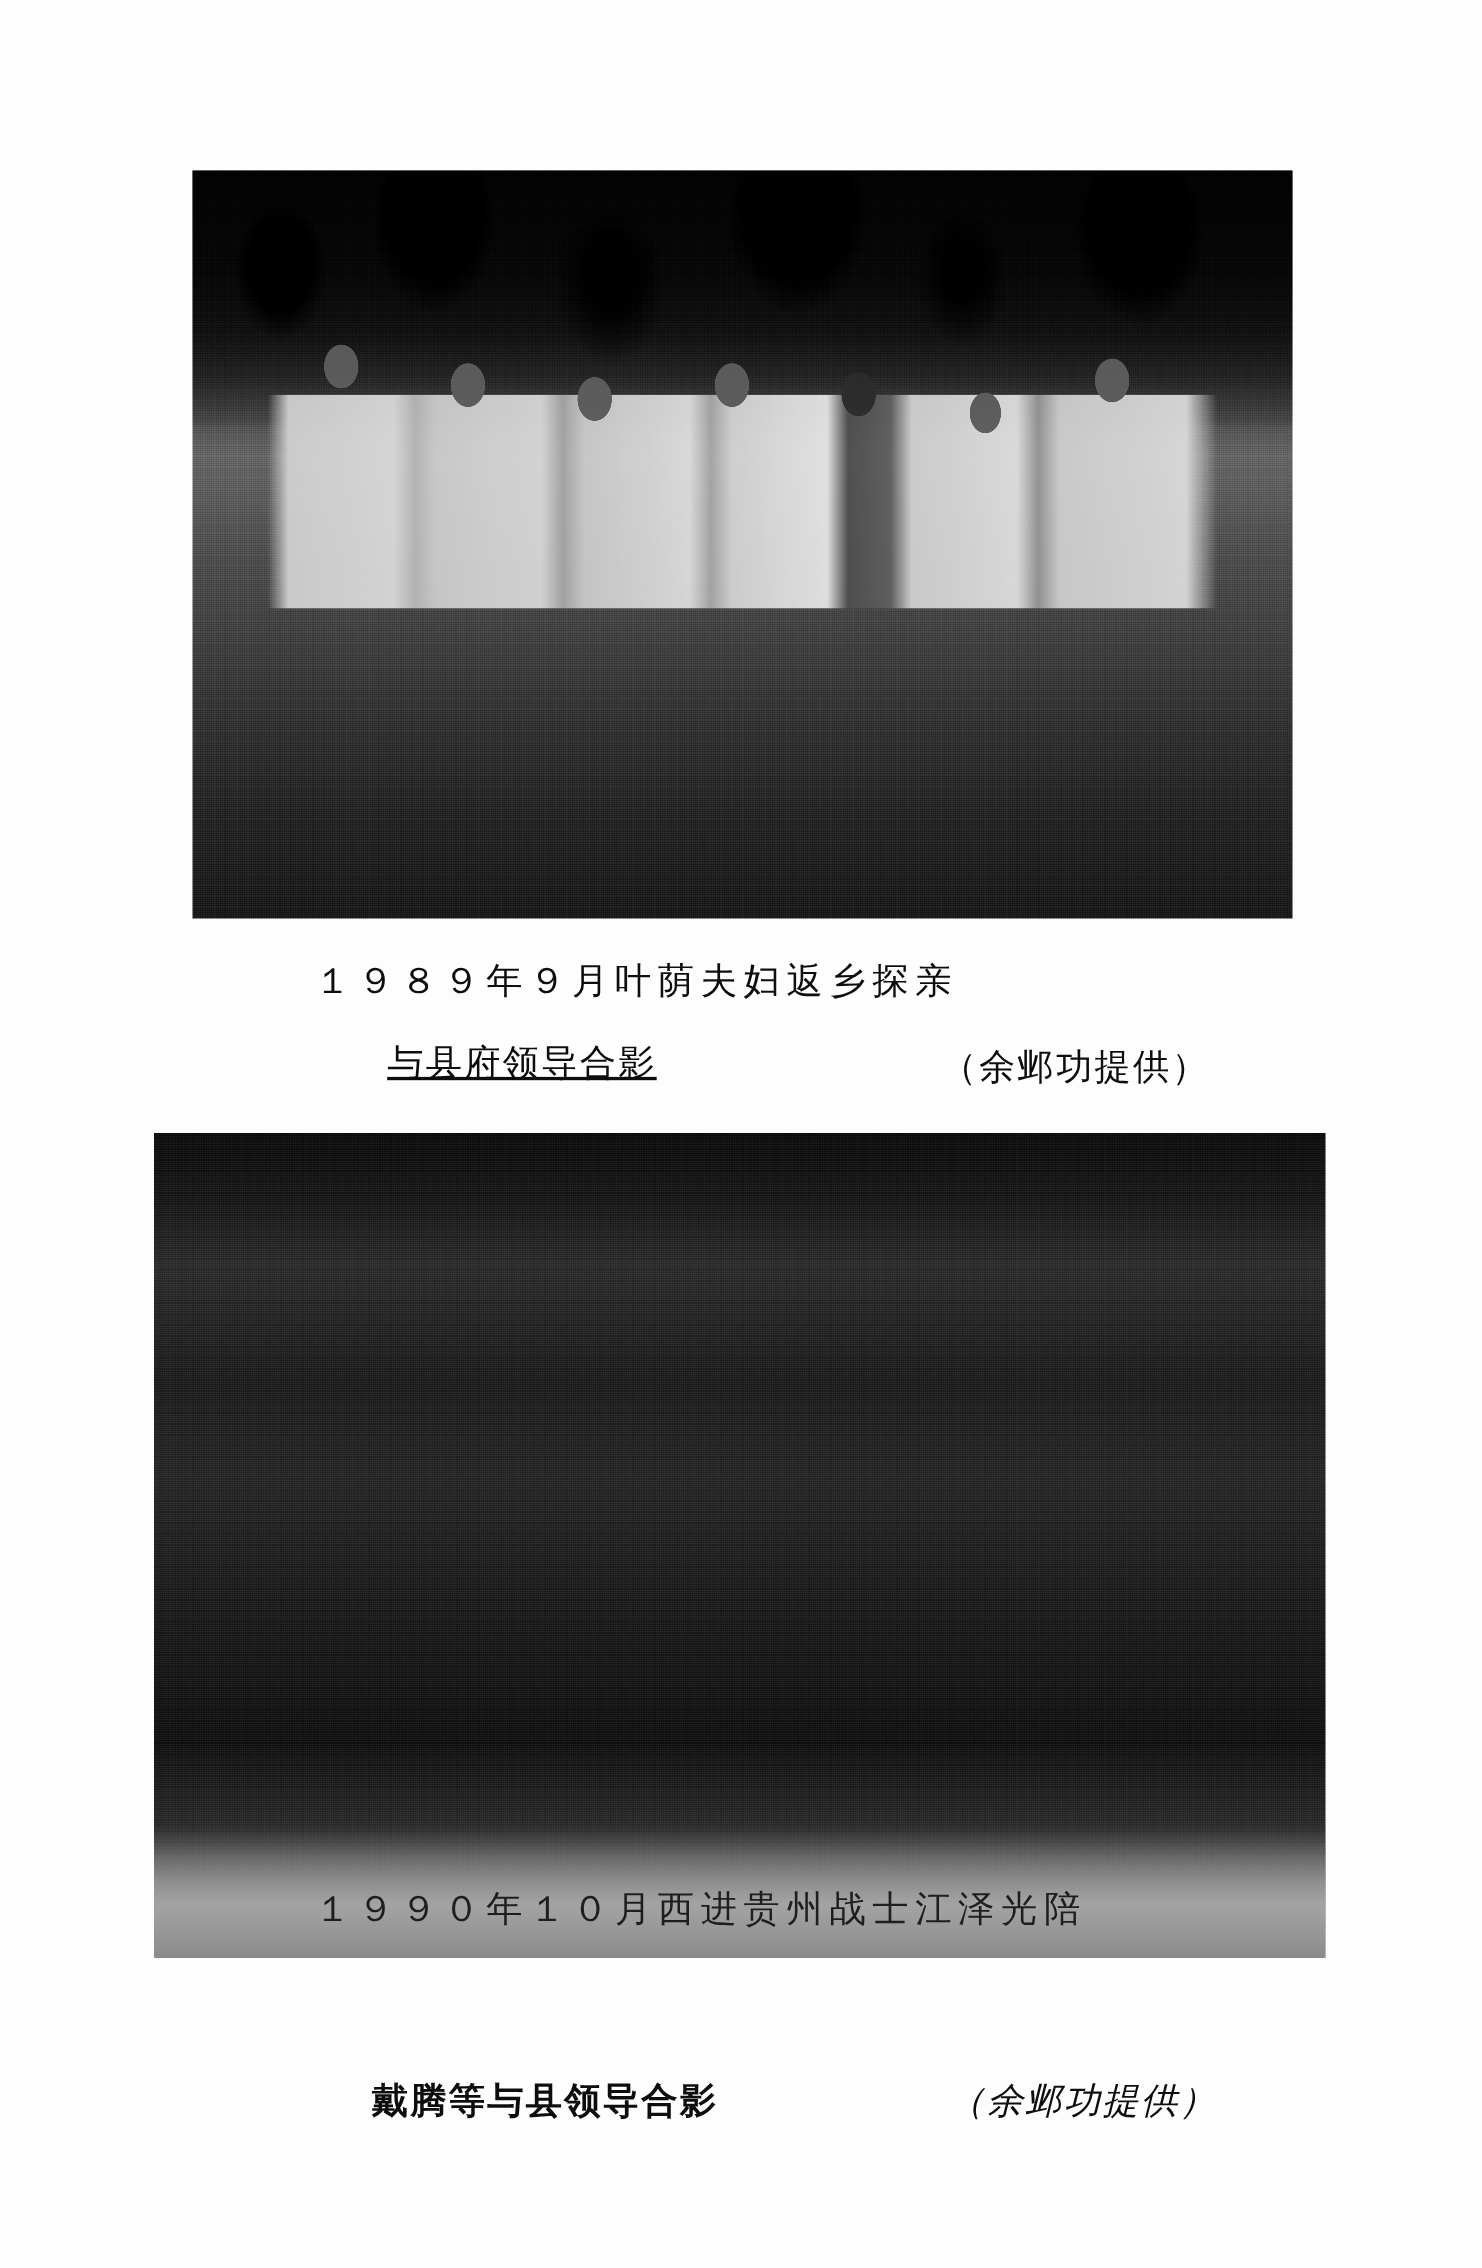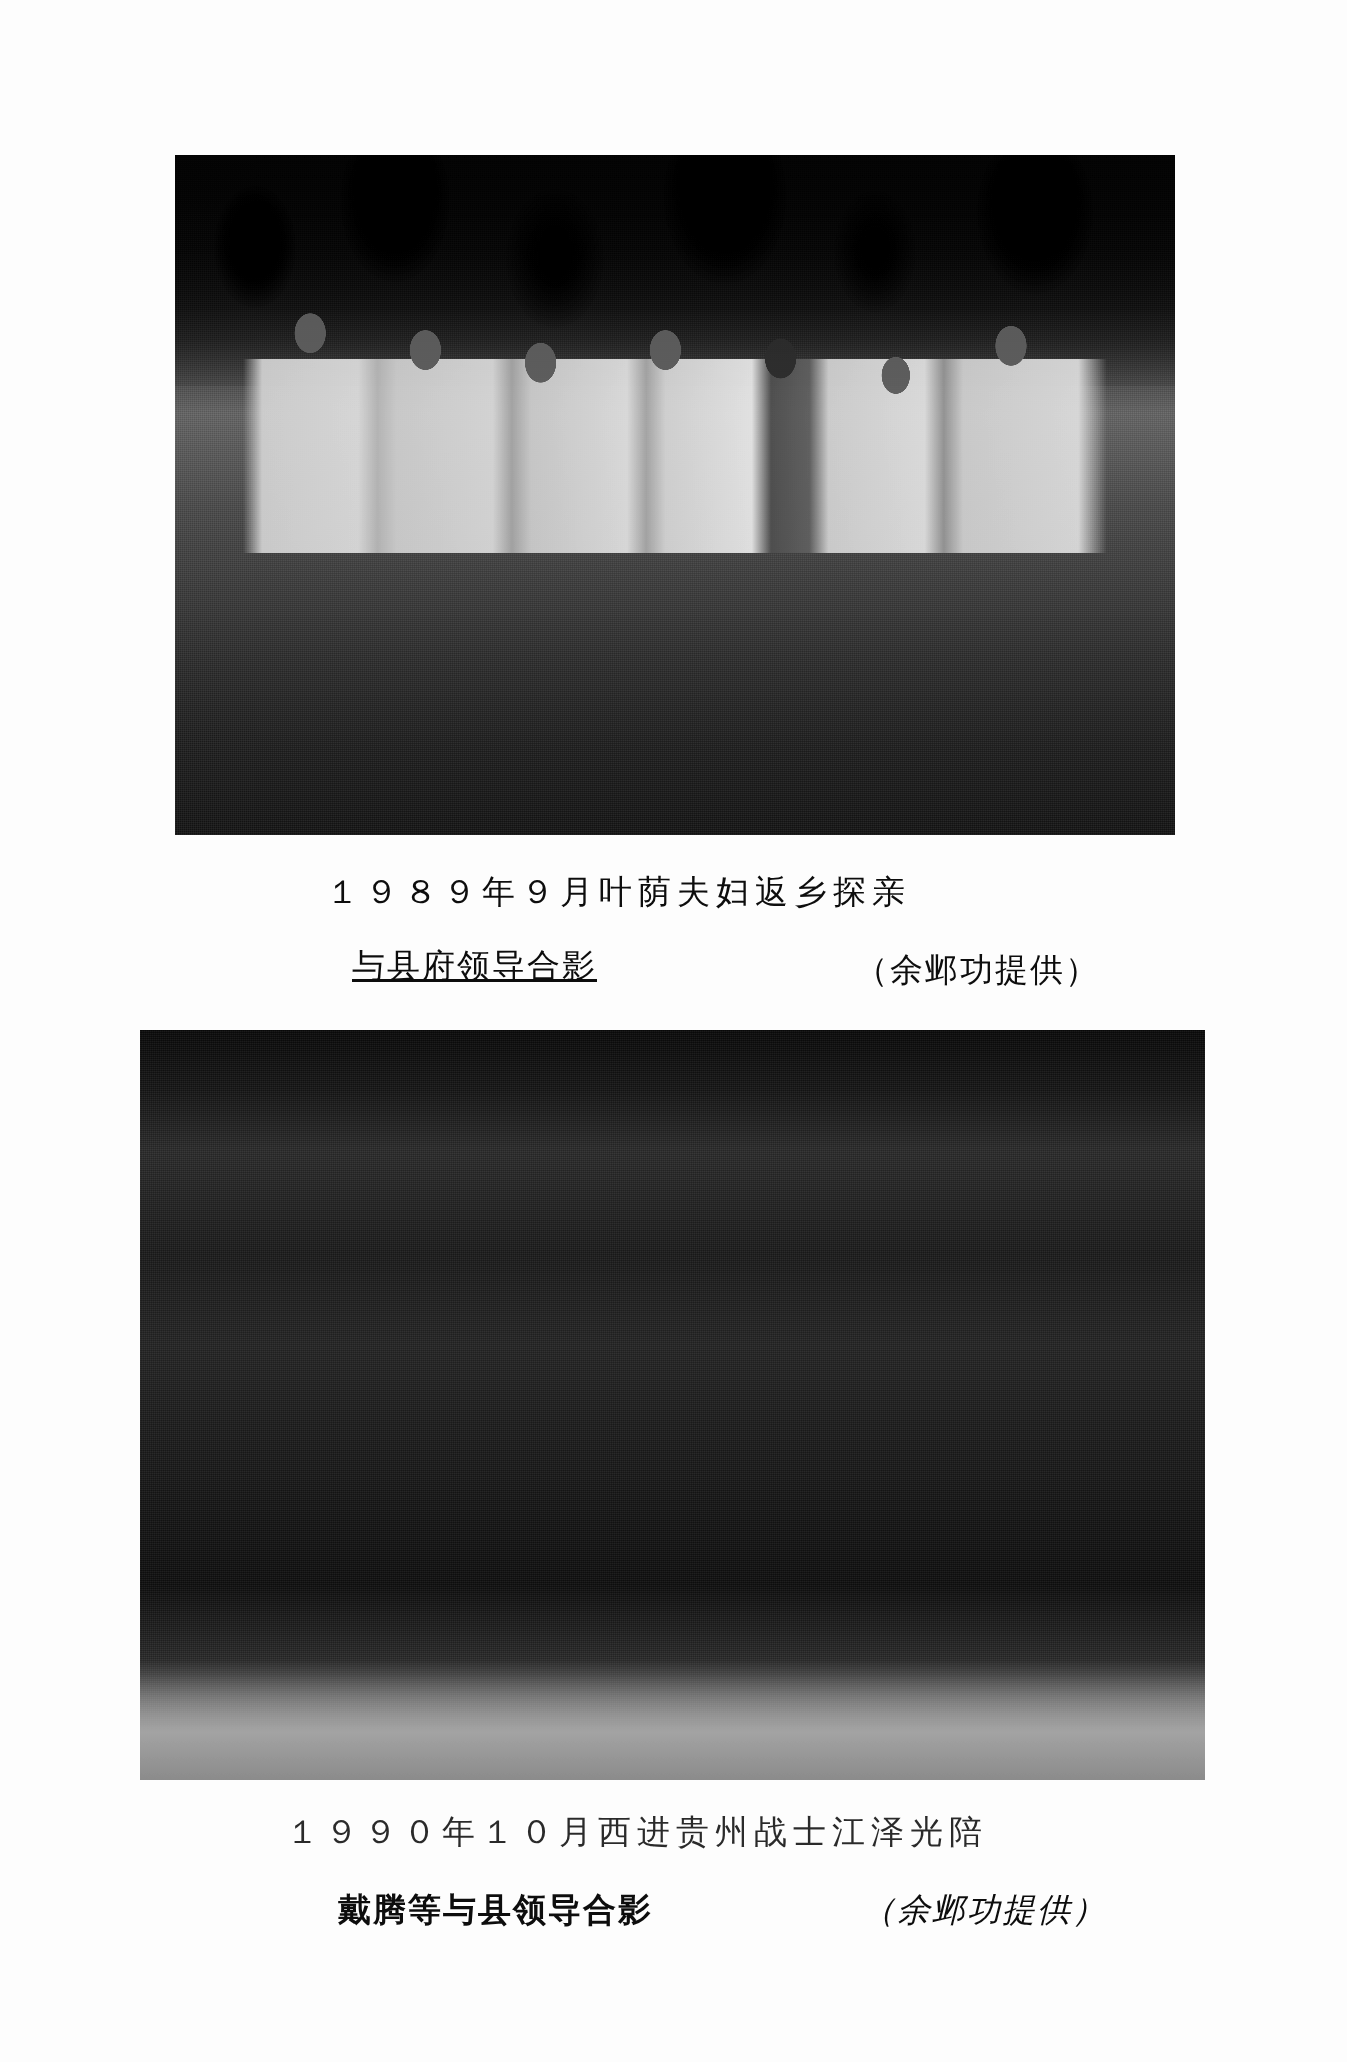--- a/index.html
+++ b/index.html
@@ -188,7 +188,6 @@
   #caption-top-line1 {
     left: 286px;
     top: 870px;
-    margin-left: 40px;
   }
   #caption-top-line2 {
     left: 352px;

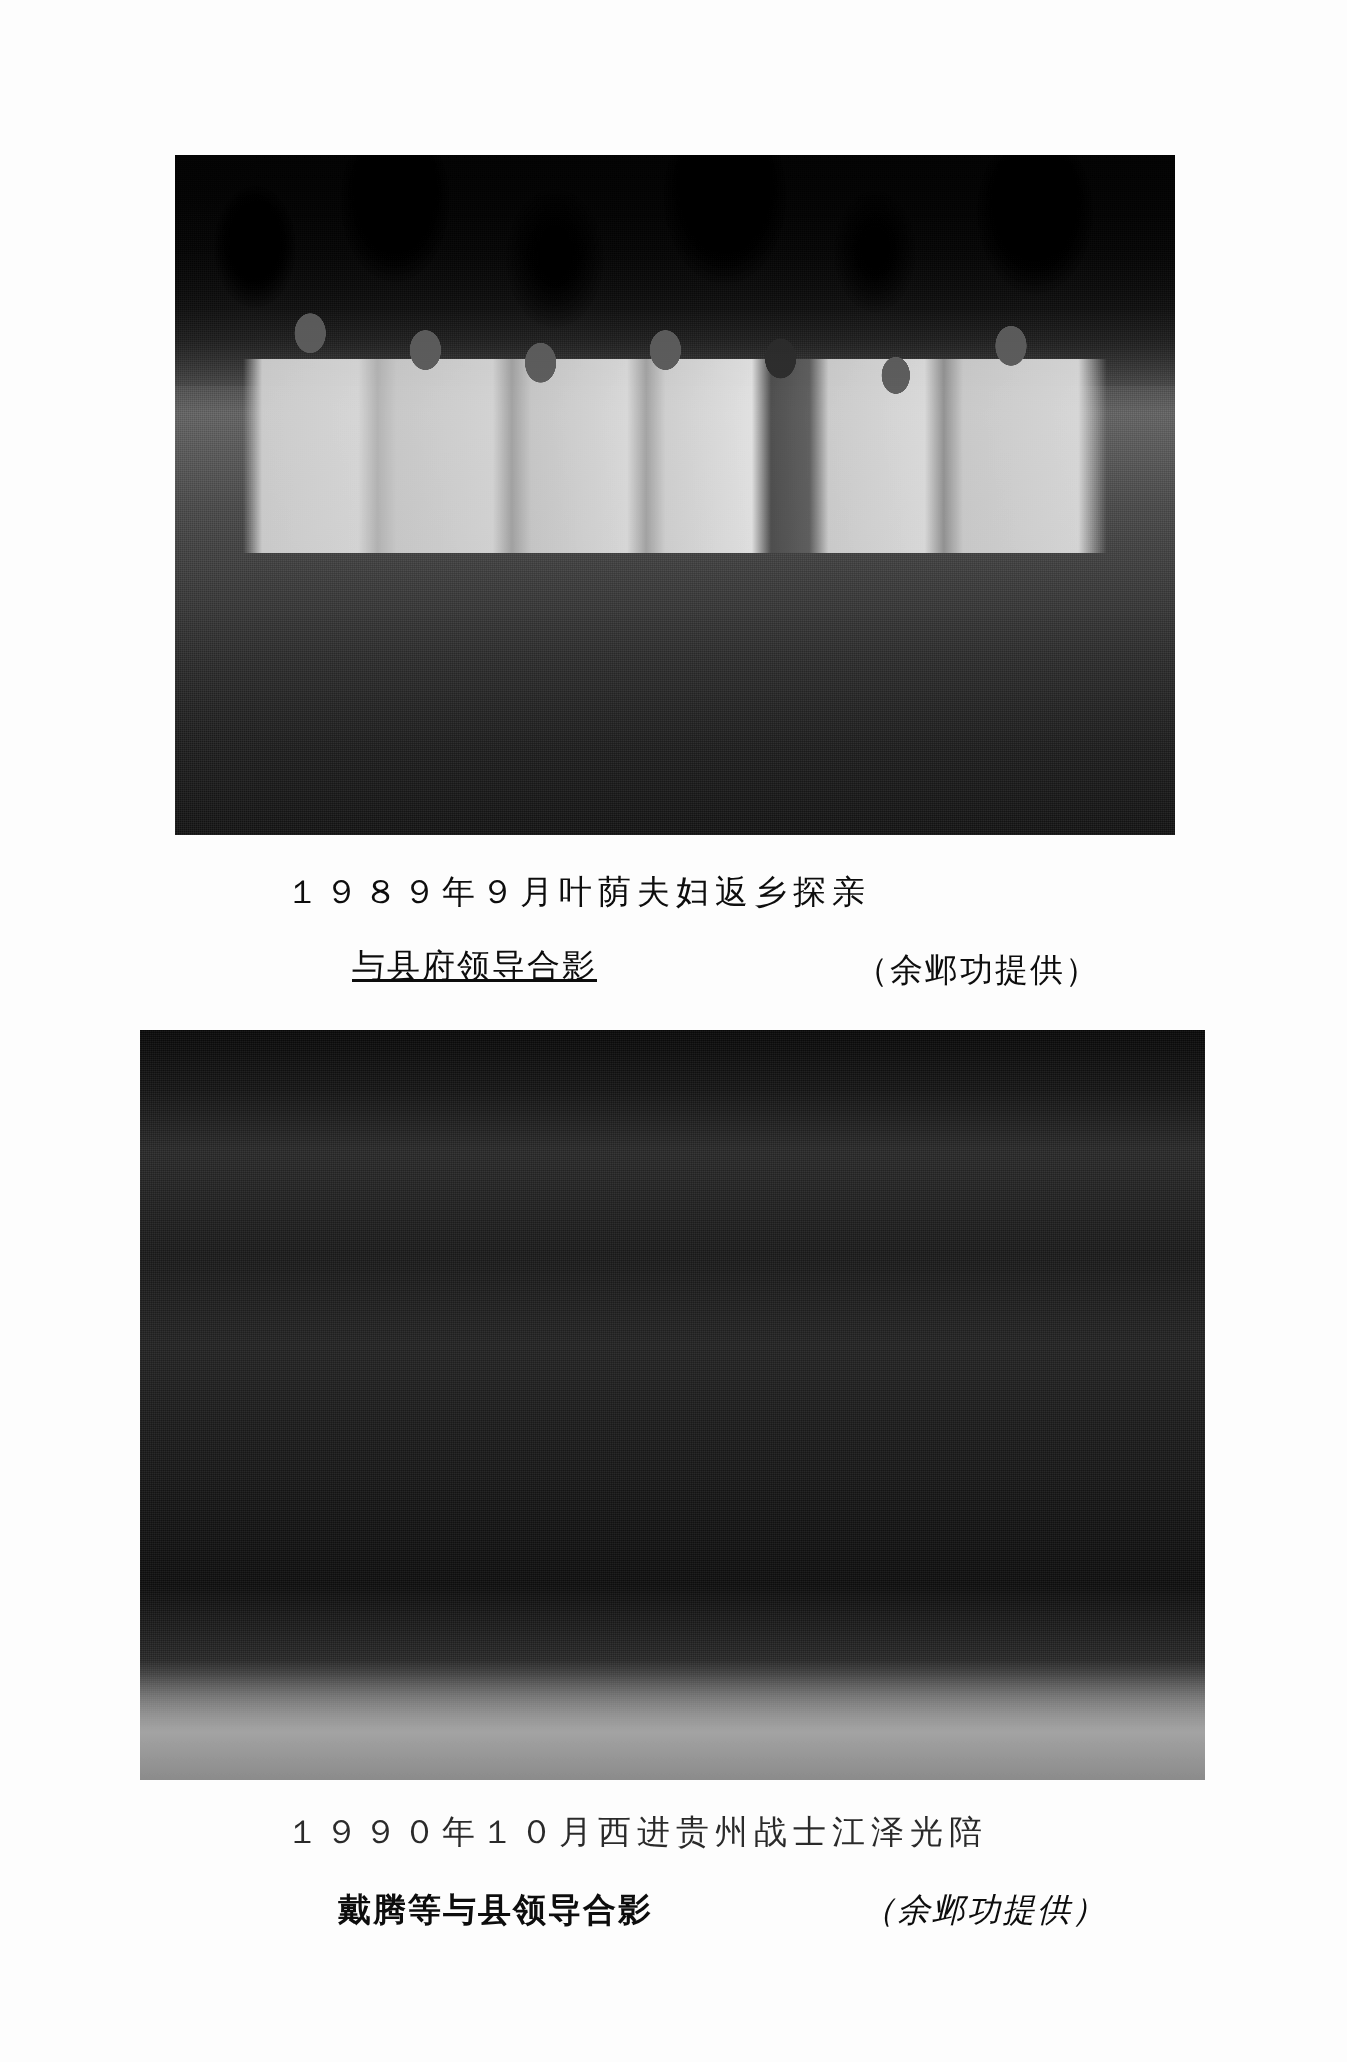--- a/index.html
+++ b/index.html
@@ -201,7 +201,7 @@
 
   #caption-bottom-line1 {
     left: 286px;
-    top: 1810px;
+    top: 1713px;
     opacity: .88;
   }
   #caption-bottom-line2 {

